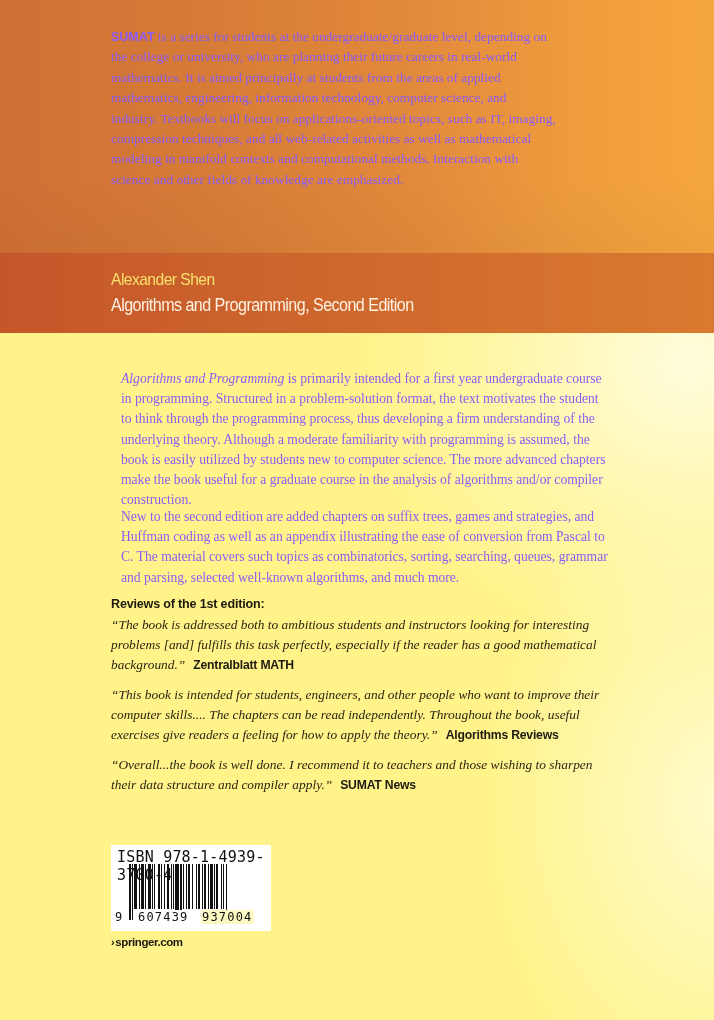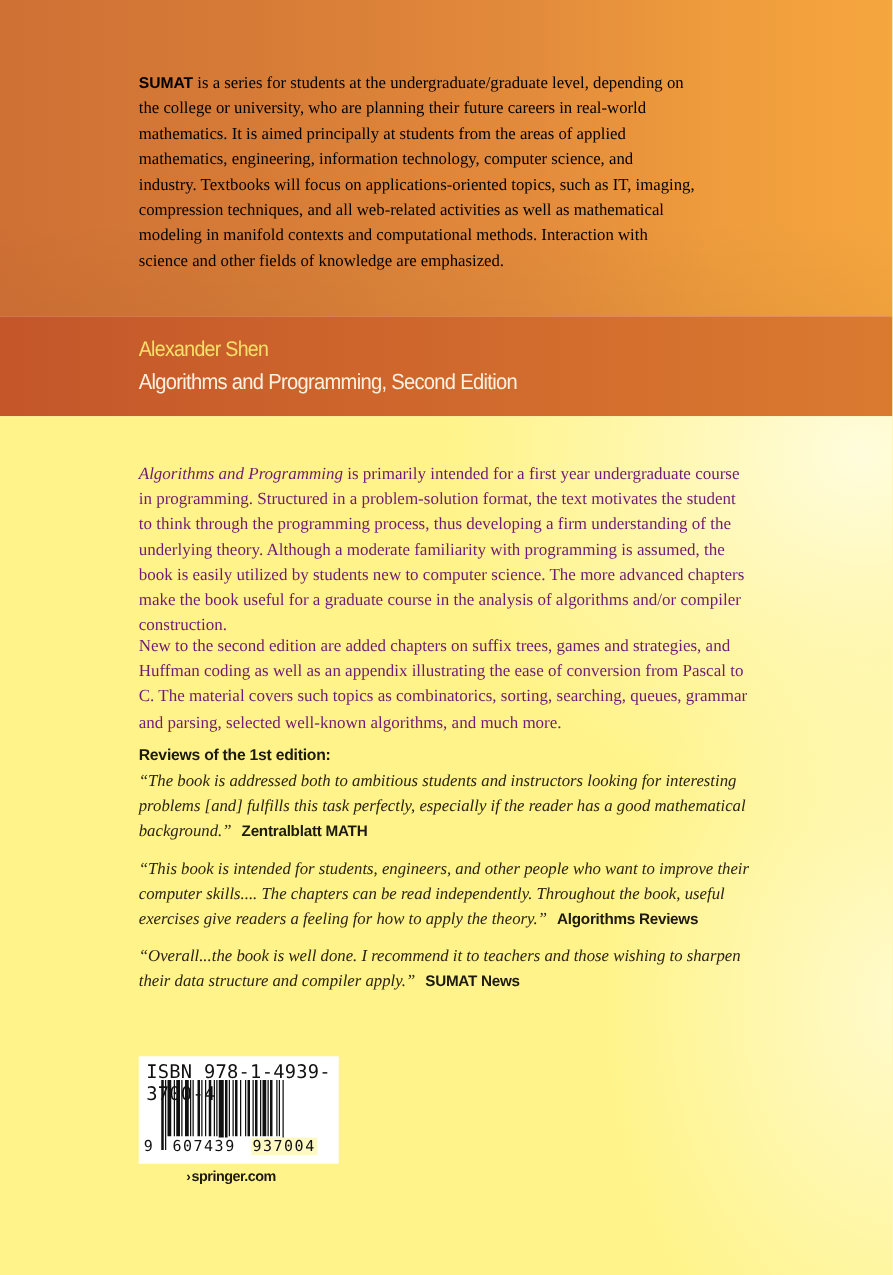--- a/index.html
+++ b/index.html
@@ -16,8 +16,8 @@
     background: linear-gradient(180deg, rgba(255,255,255,0) 0%, rgba(0,0,0,0.0) 70%, rgba(0,0,0,0.03) 100%);
   }
   .series-text {
-    position: absolute; left: 111px; top: 56px; width: 445px;
-    color: #000000; font-size: 13.4px; line-height: 20.4px;
+    position: absolute; left: 111px; top: 27px; width: 445px;
+    color: #8b5cf6; font-size: 13.4px; line-height: 20.4px;
   }
   .series-text .bold { font-family: "Liberation Sans", "DejaVu Sans", sans-serif; font-weight: bold; font-size: 12.5px; }
   .title-band {

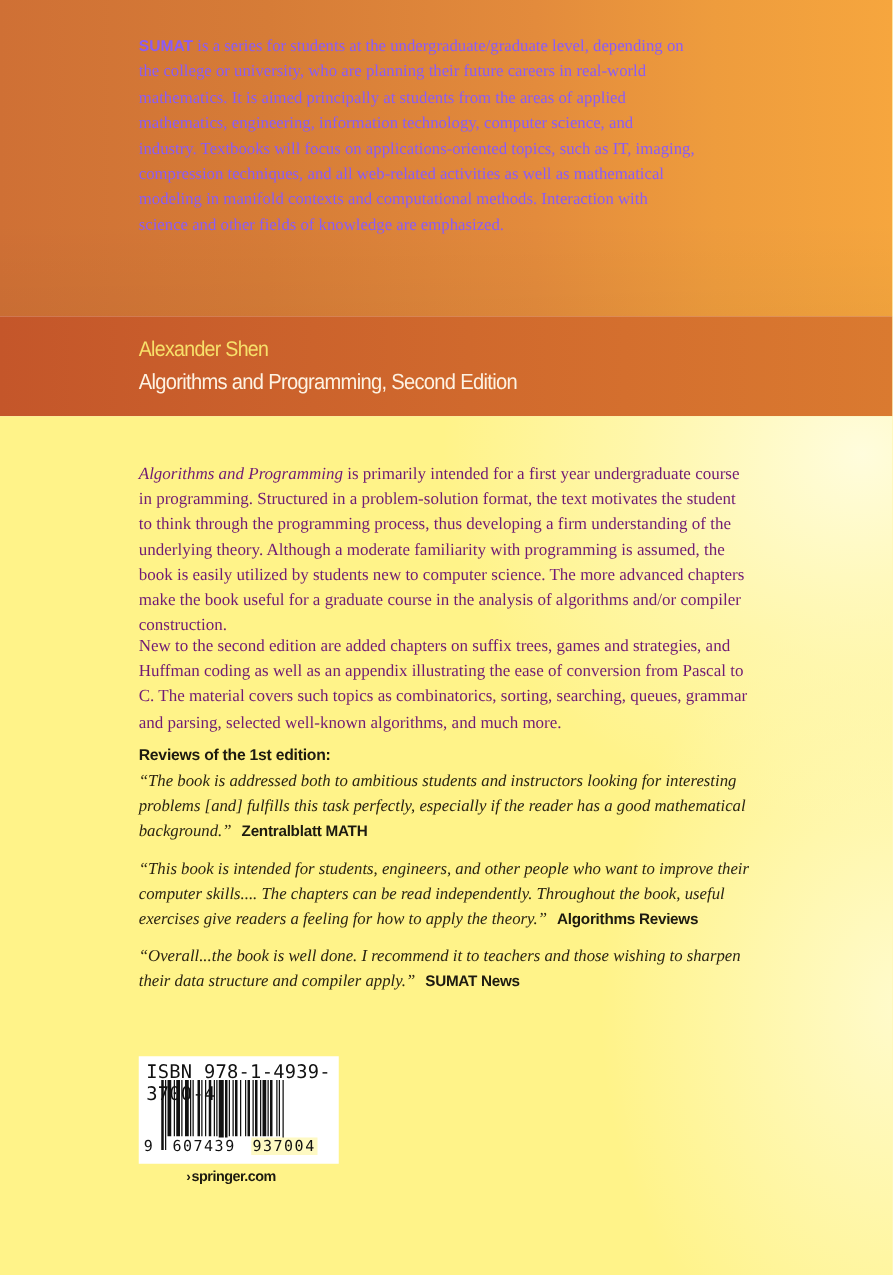--- a/index.html
+++ b/index.html
@@ -42,8 +42,8 @@
       #fff389;
   }
   .body-text {
-    position: absolute; left: 111px; width: 490px;
-    color: #701a75; font-size: 13.6px; line-height: 20.2px;
+    position: absolute; left: 121px; width: 490px;
+    color: #8b5cf6; font-size: 13.6px; line-height: 20.2px;
   }
   .p1 { top: 369px; }
   .p2 { top: 507px; }

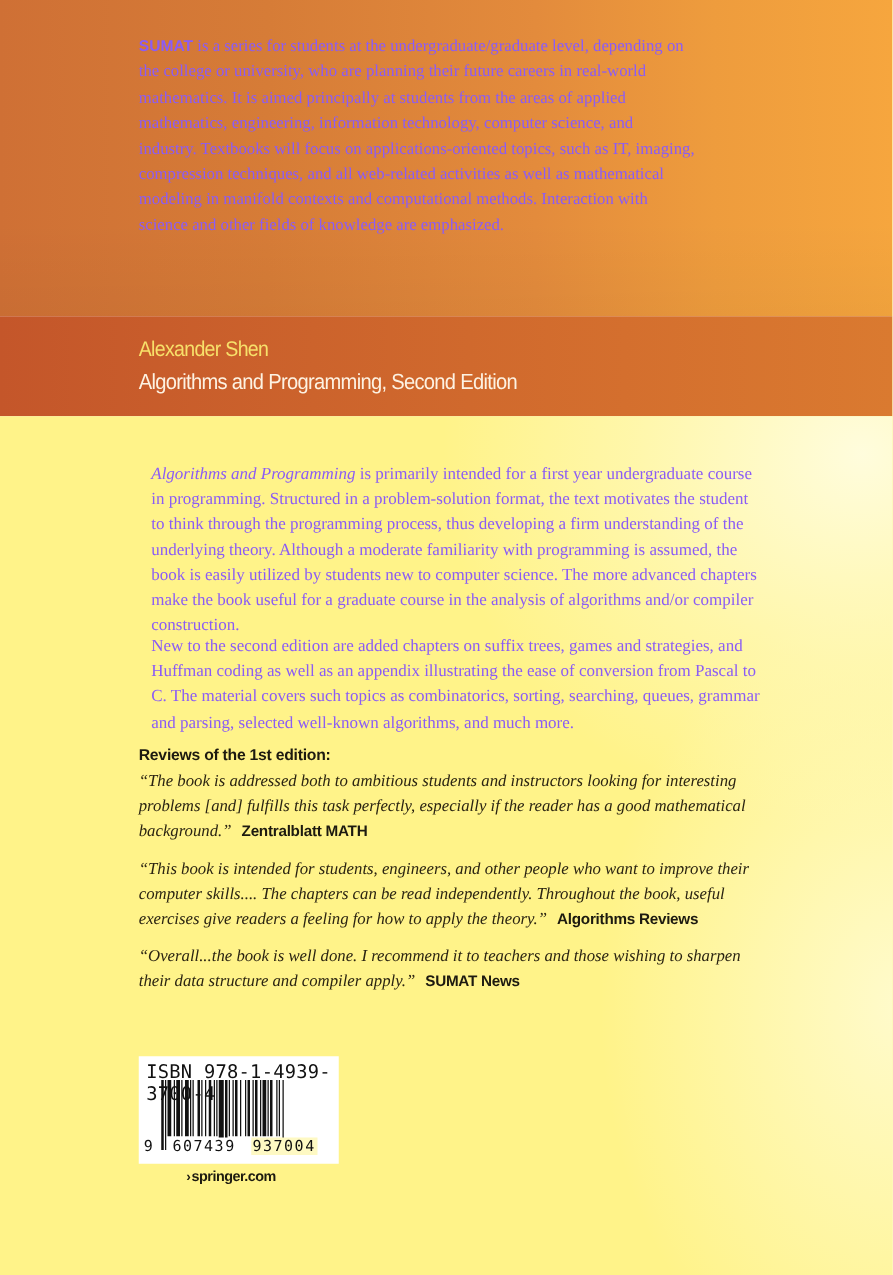--- a/index.html
+++ b/index.html
@@ -88,7 +88,7 @@
   .springer {
     position: absolute; left: 111px; top: 936px;
     font-family: "Liberation Sans", "DejaVu Sans", sans-serif; font-weight: bold;
-    font-size: 11.5px; color: #1d1a10; letter-spacing: -0.4px; margin-left: 38px;
+    font-size: 11.5px; color: #1d1a10; letter-spacing: -0.4px;
   }
   .springer .chev { font-size: 11px; margin-right: 1px; }
 </style>

